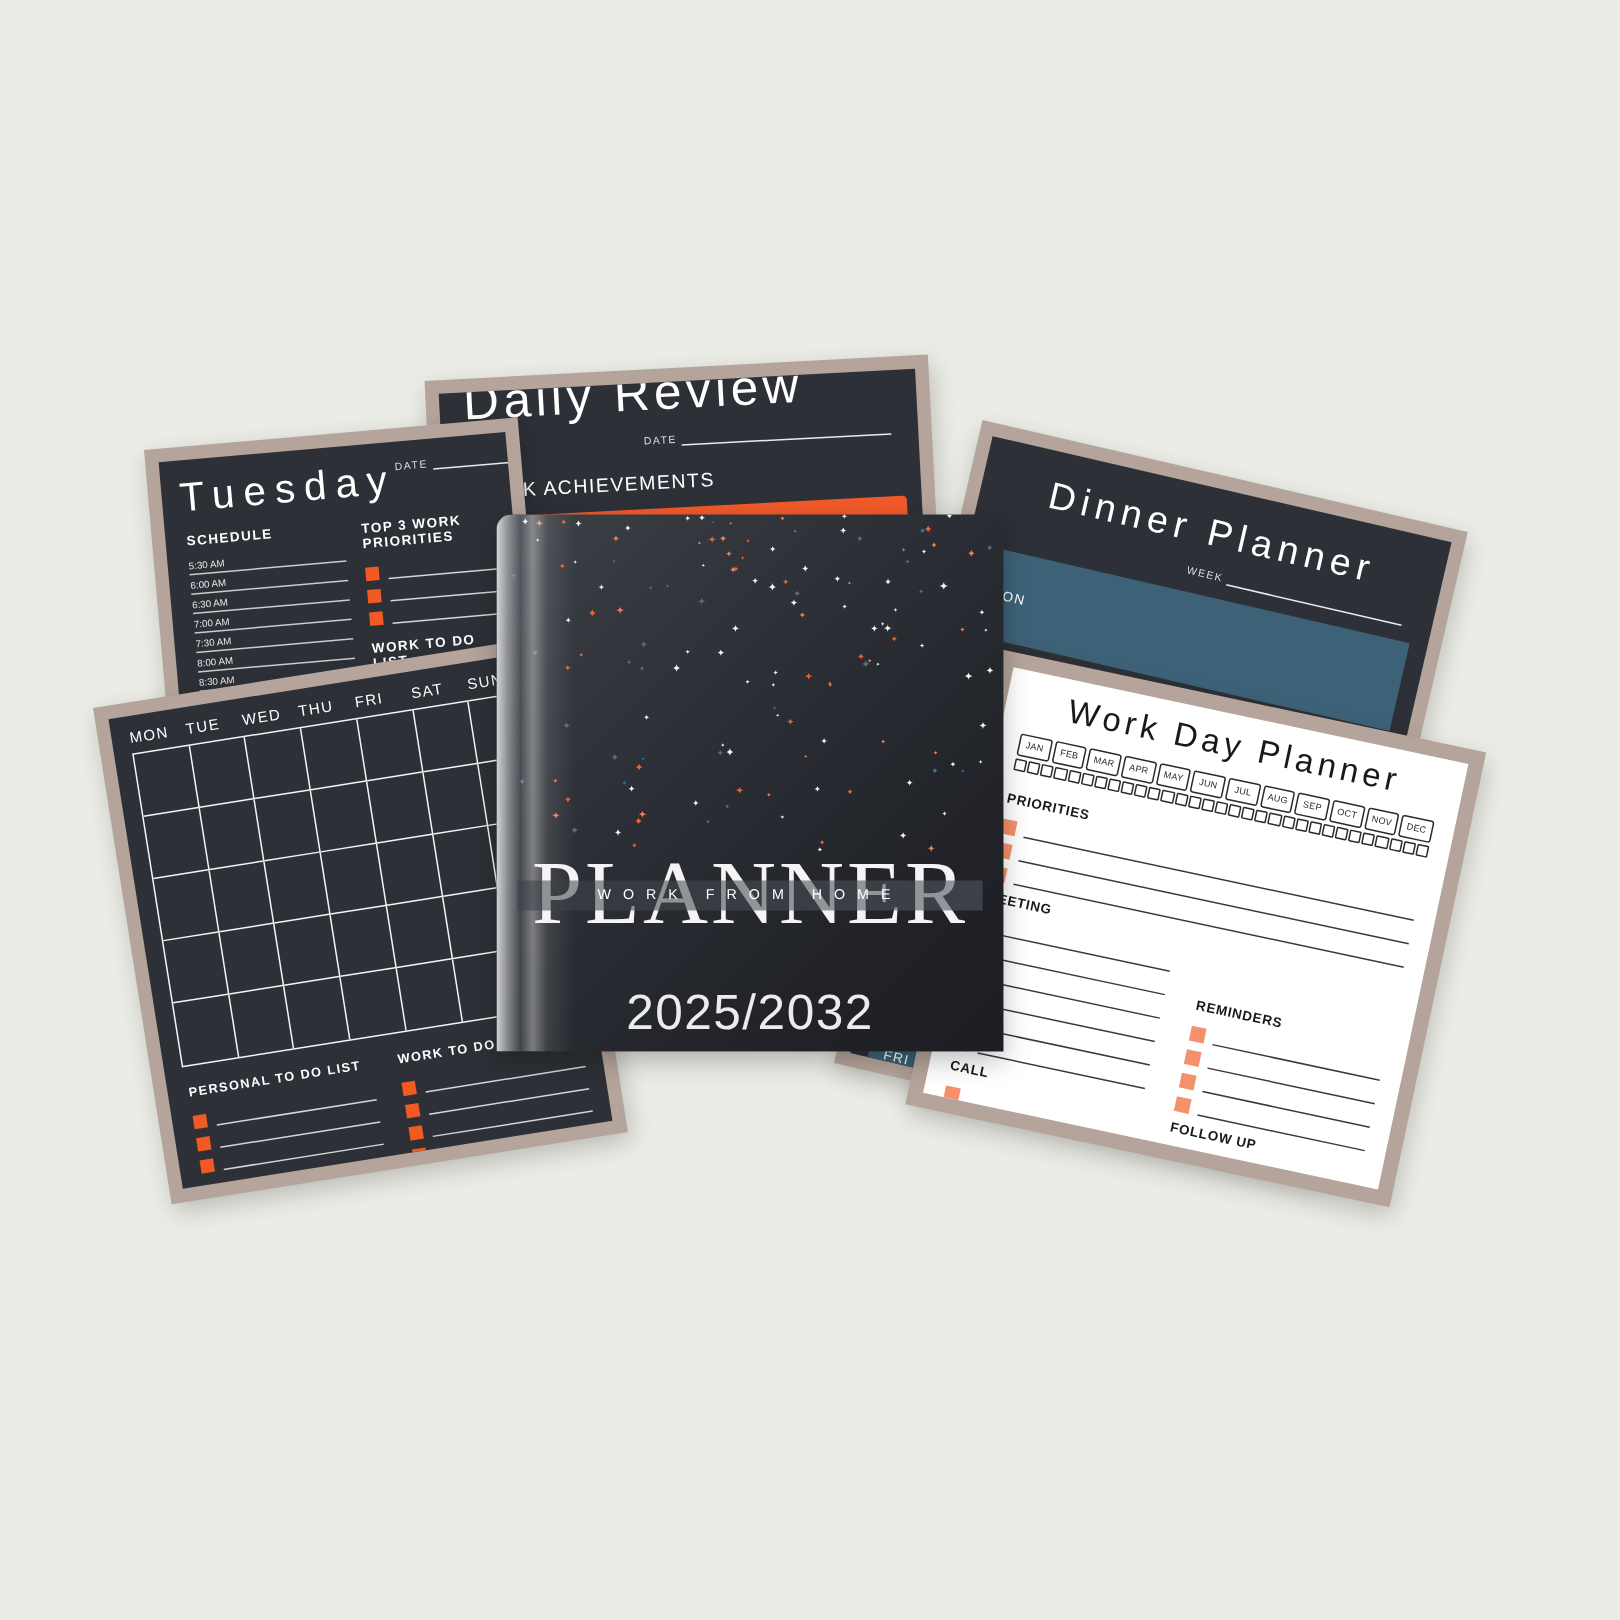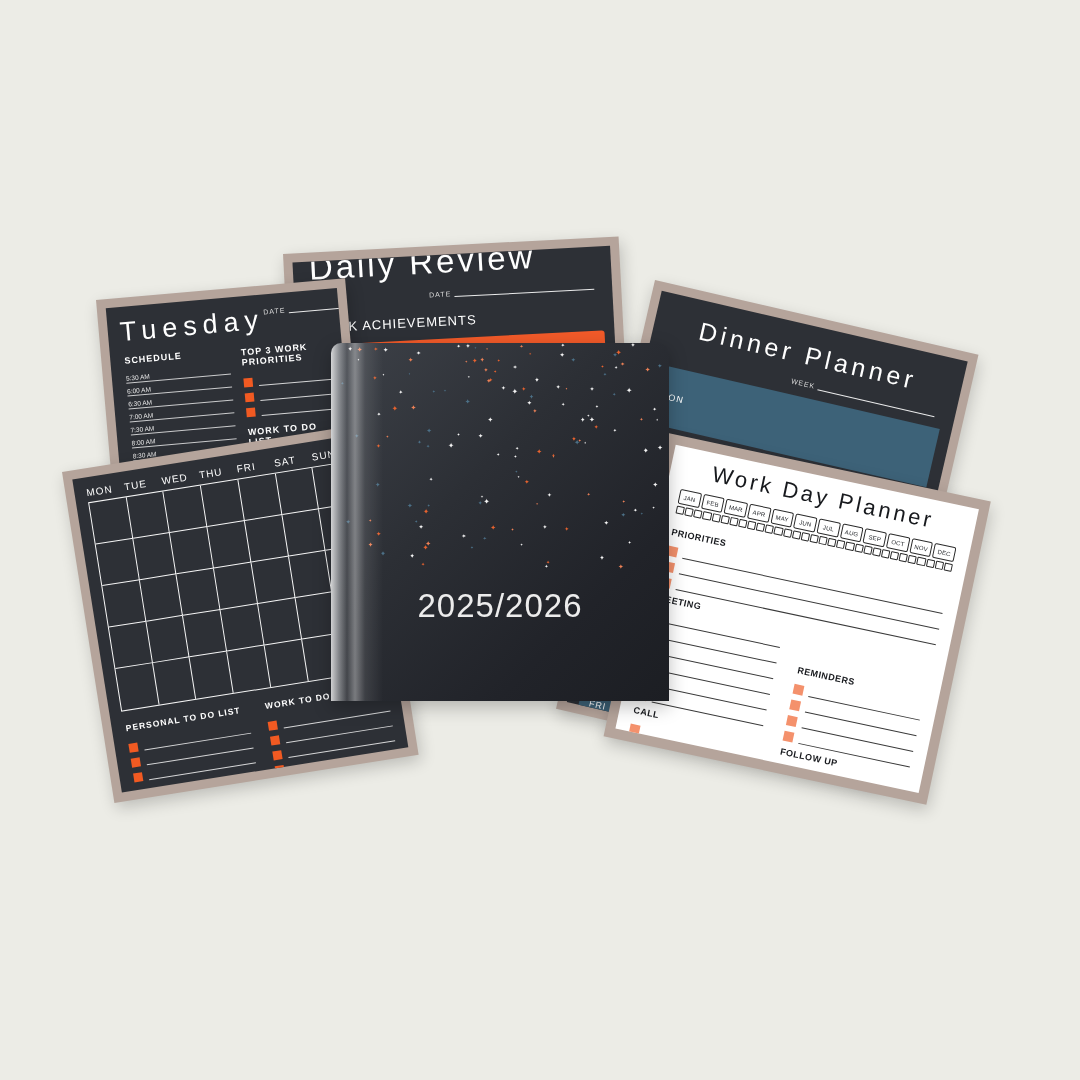--- a/index.html
+++ b/index.html
@@ -643,6 +643,12 @@
       </div>
     <div class="spine"></div>
     <div class="cover-title-block">
+      <div class="cover-title">
+        <span>PLANNER</span>
+        <div class="cover-band">
+          <span class="cover-sub">WORK FROM HOME</span>
+        </div>
+      </div>
       <div class="cover-years">2025/2026</div>
     </div>
   </div>

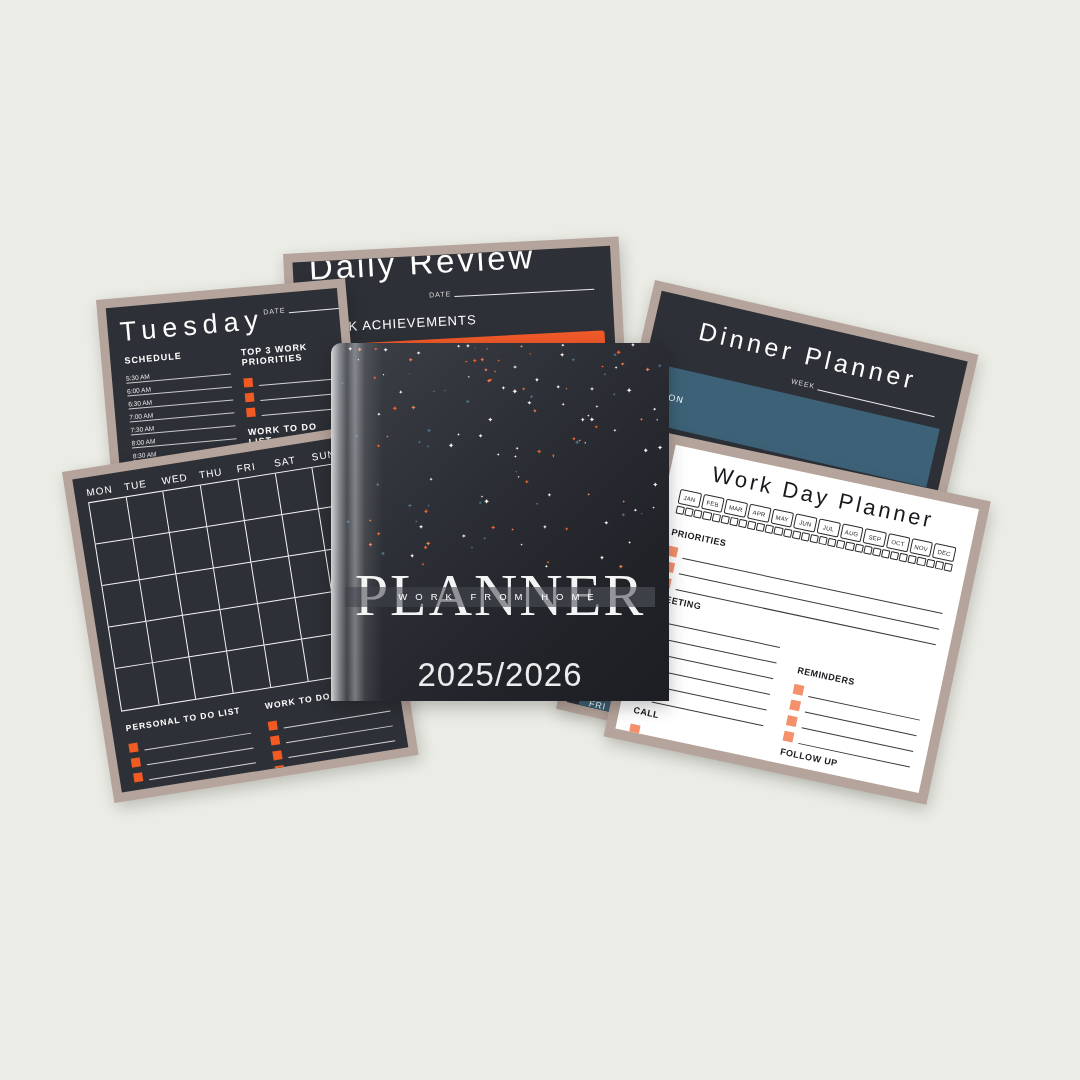--- a/index.html
+++ b/index.html
@@ -649,7 +649,7 @@
           <span class="cover-sub">WORK FROM HOME</span>
         </div>
       </div>
-      <div class="cover-years">2025/2026</div>
+      <div class="cover-years">2025/2032</div>
     </div>
   </div>
 

